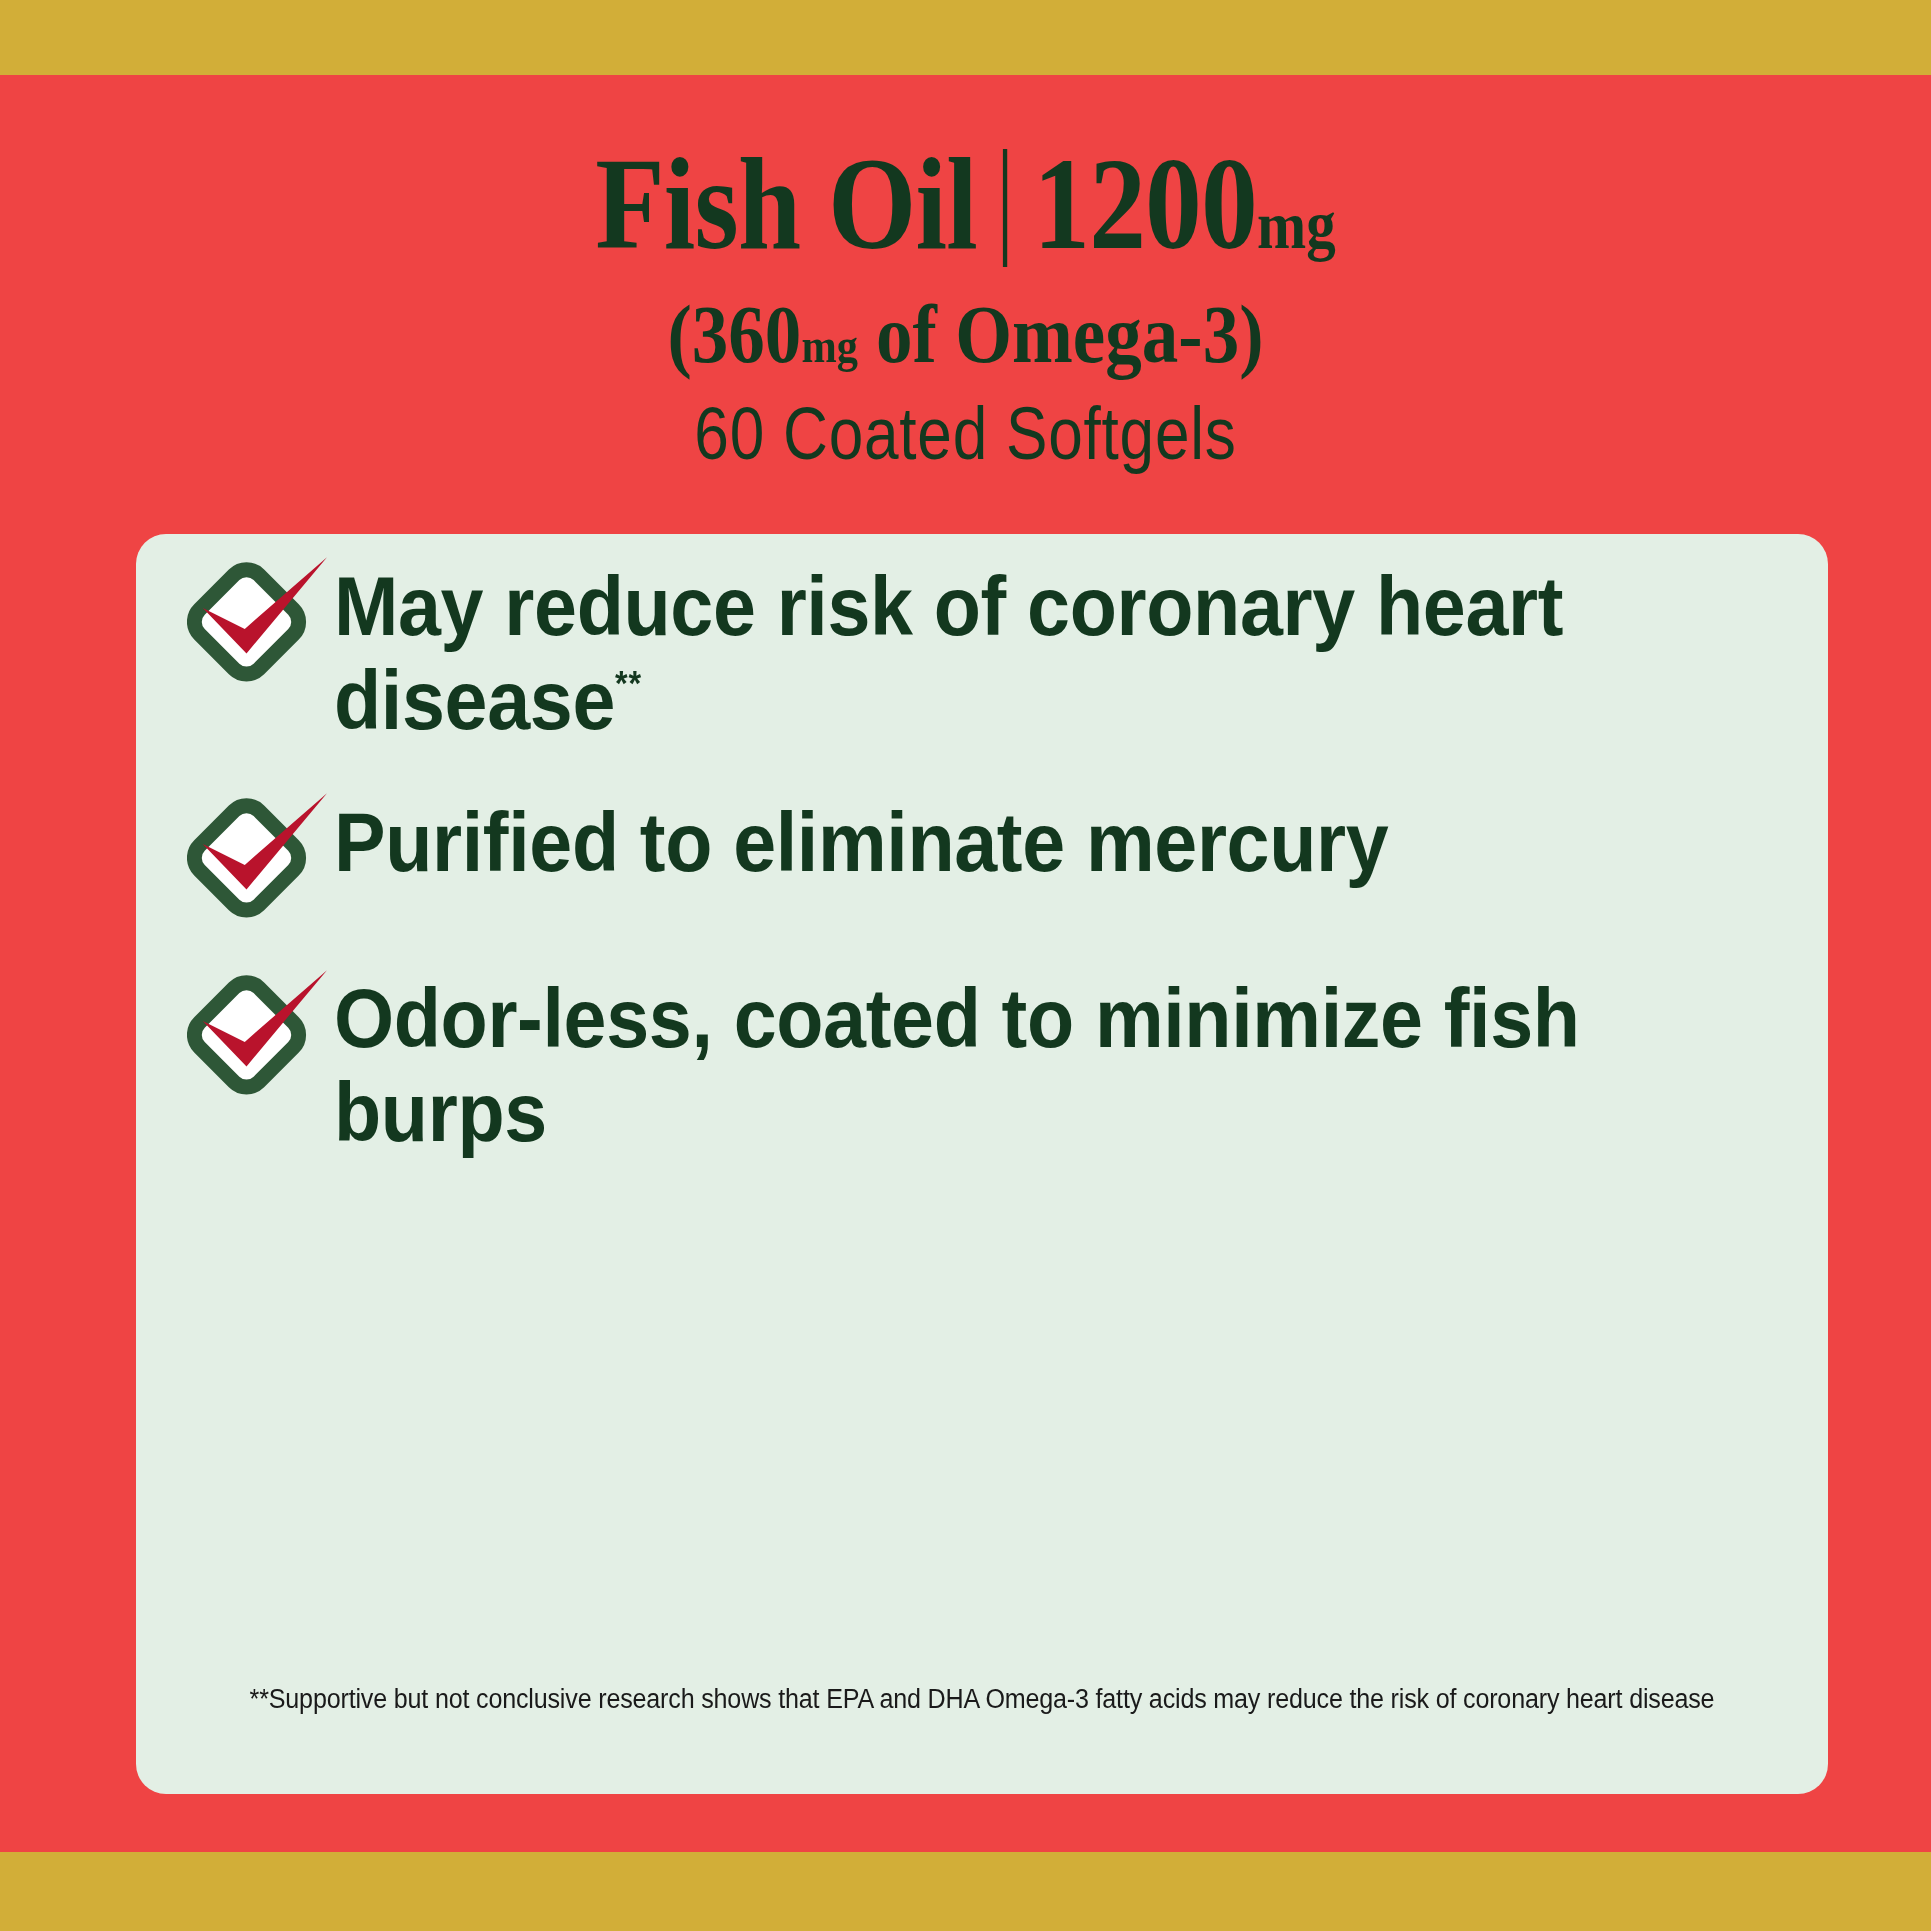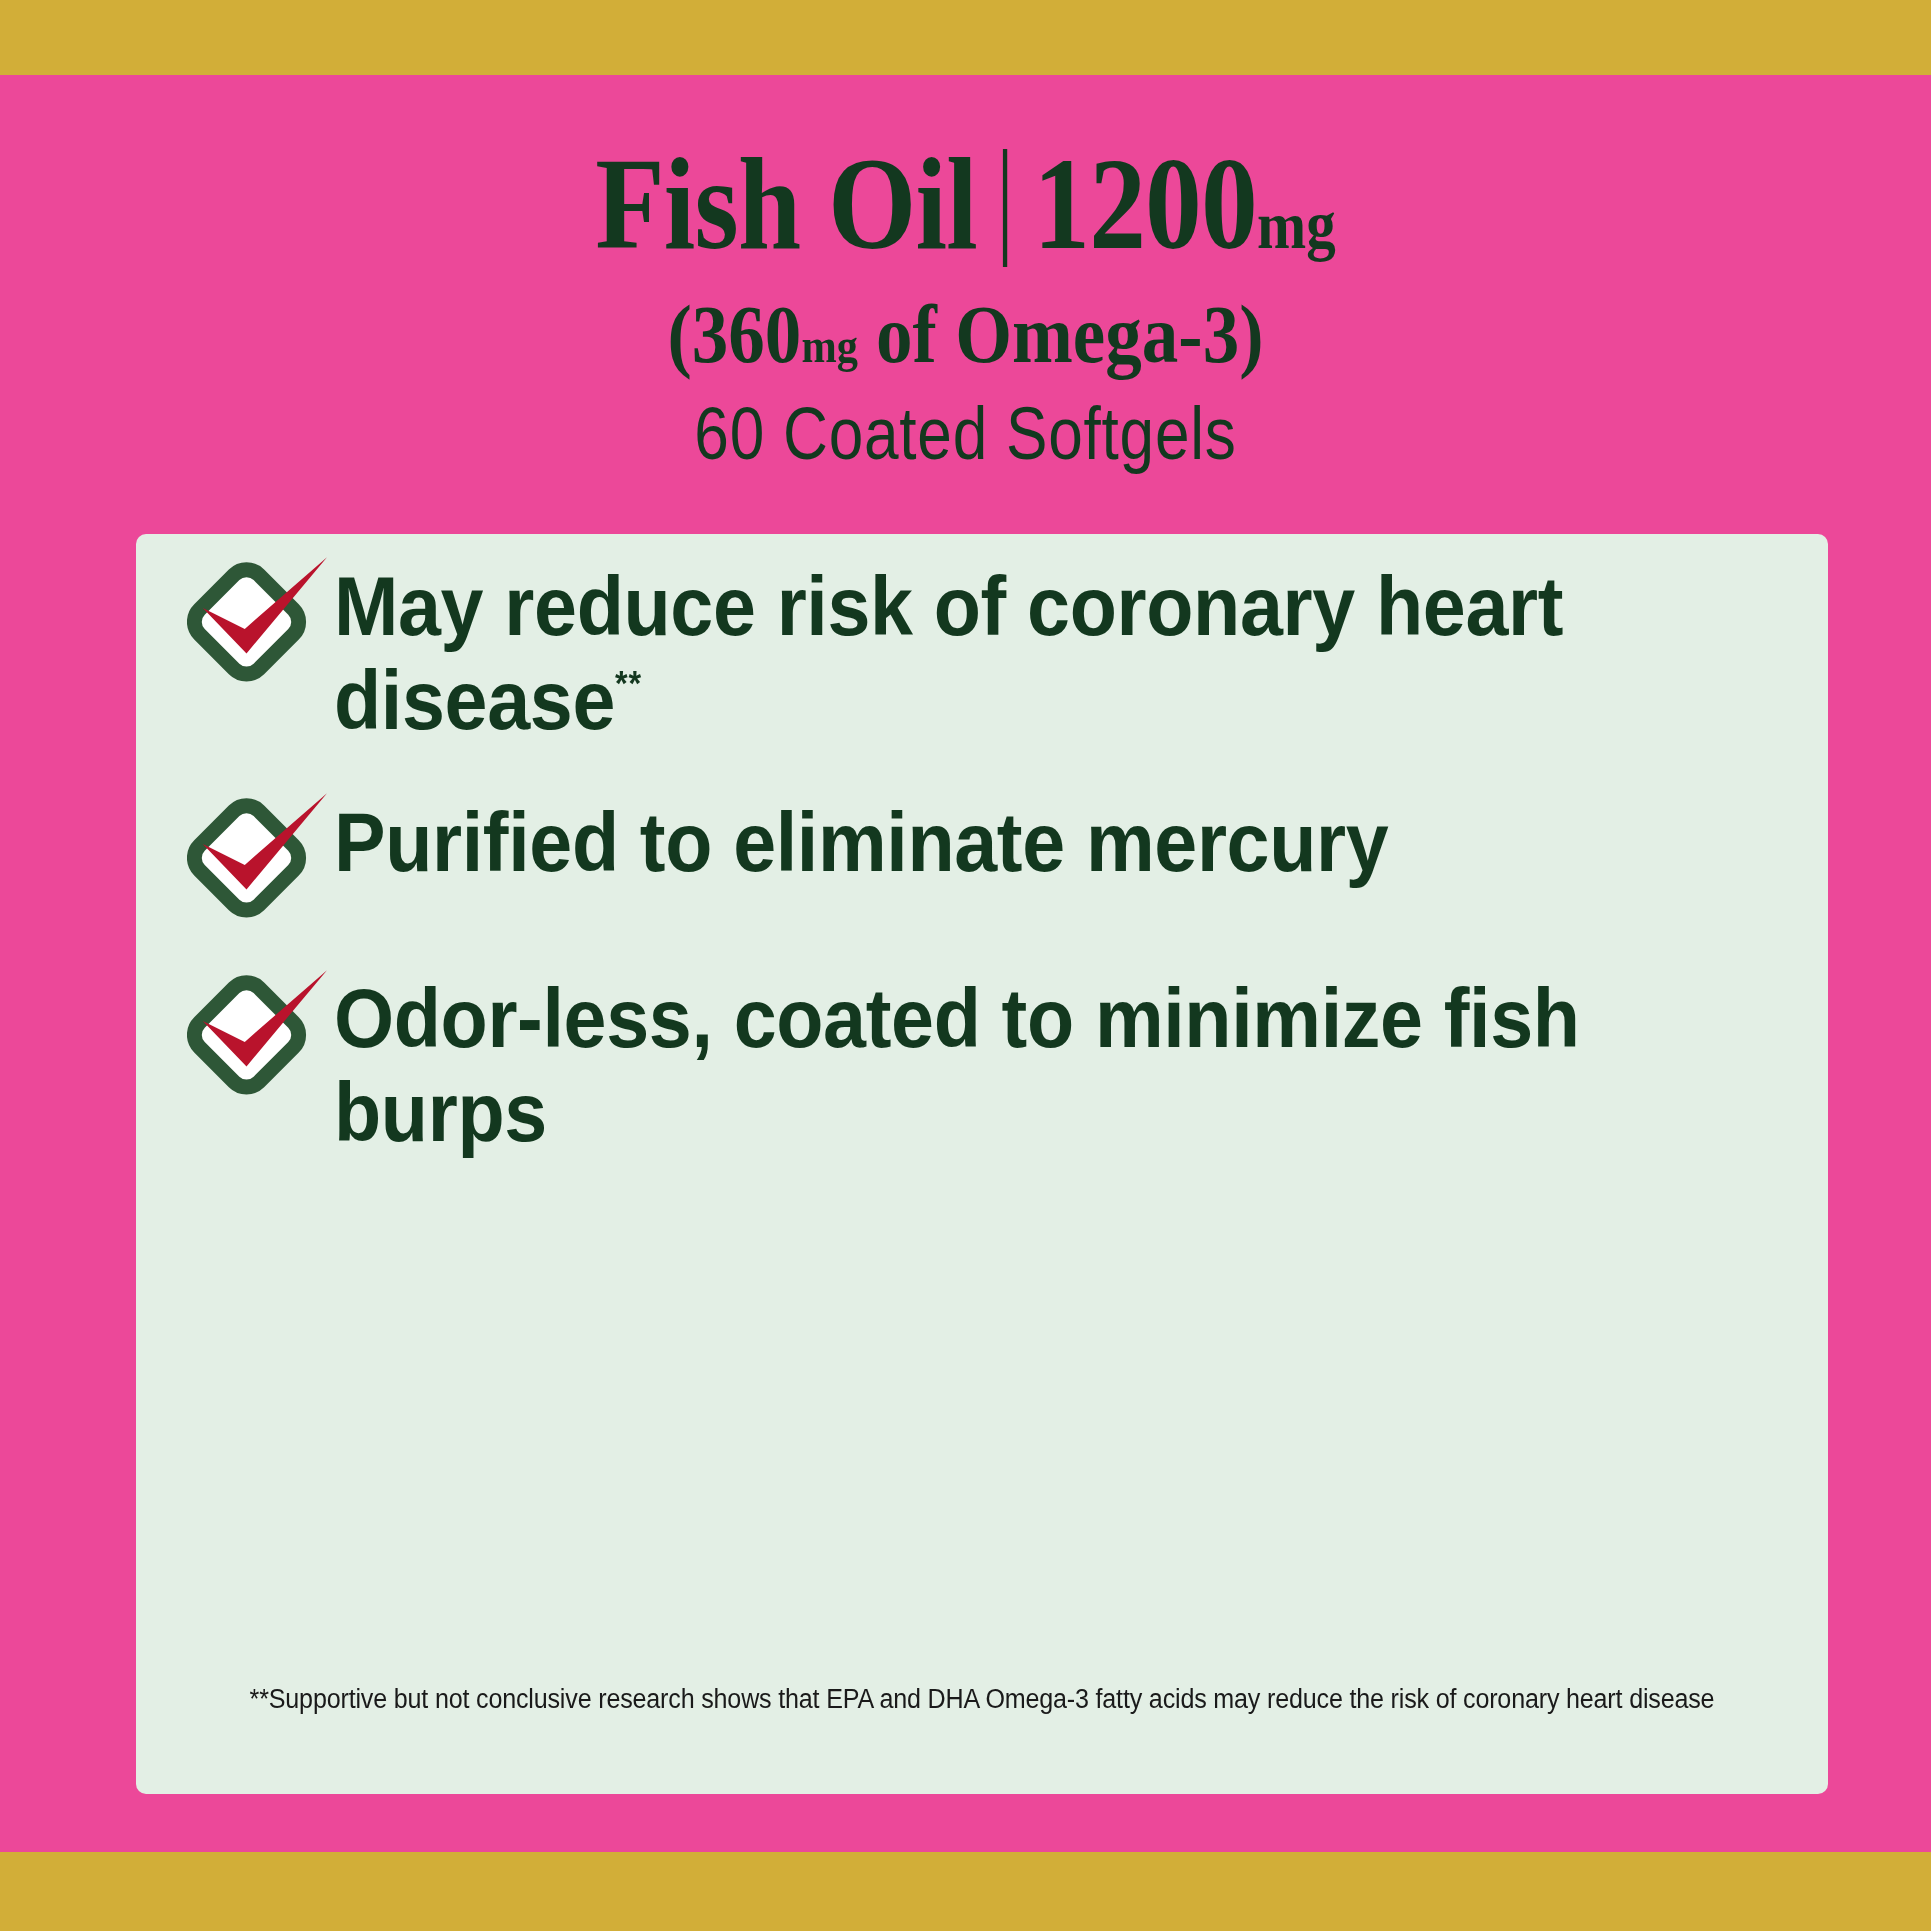--- a/index.html
+++ b/index.html
@@ -17,7 +17,7 @@
     position: relative;
     width: 1931px;
     height: 1931px;
-    background: #ec4899;
+    background: #ef4444;
     box-sizing: border-box;
   }
   

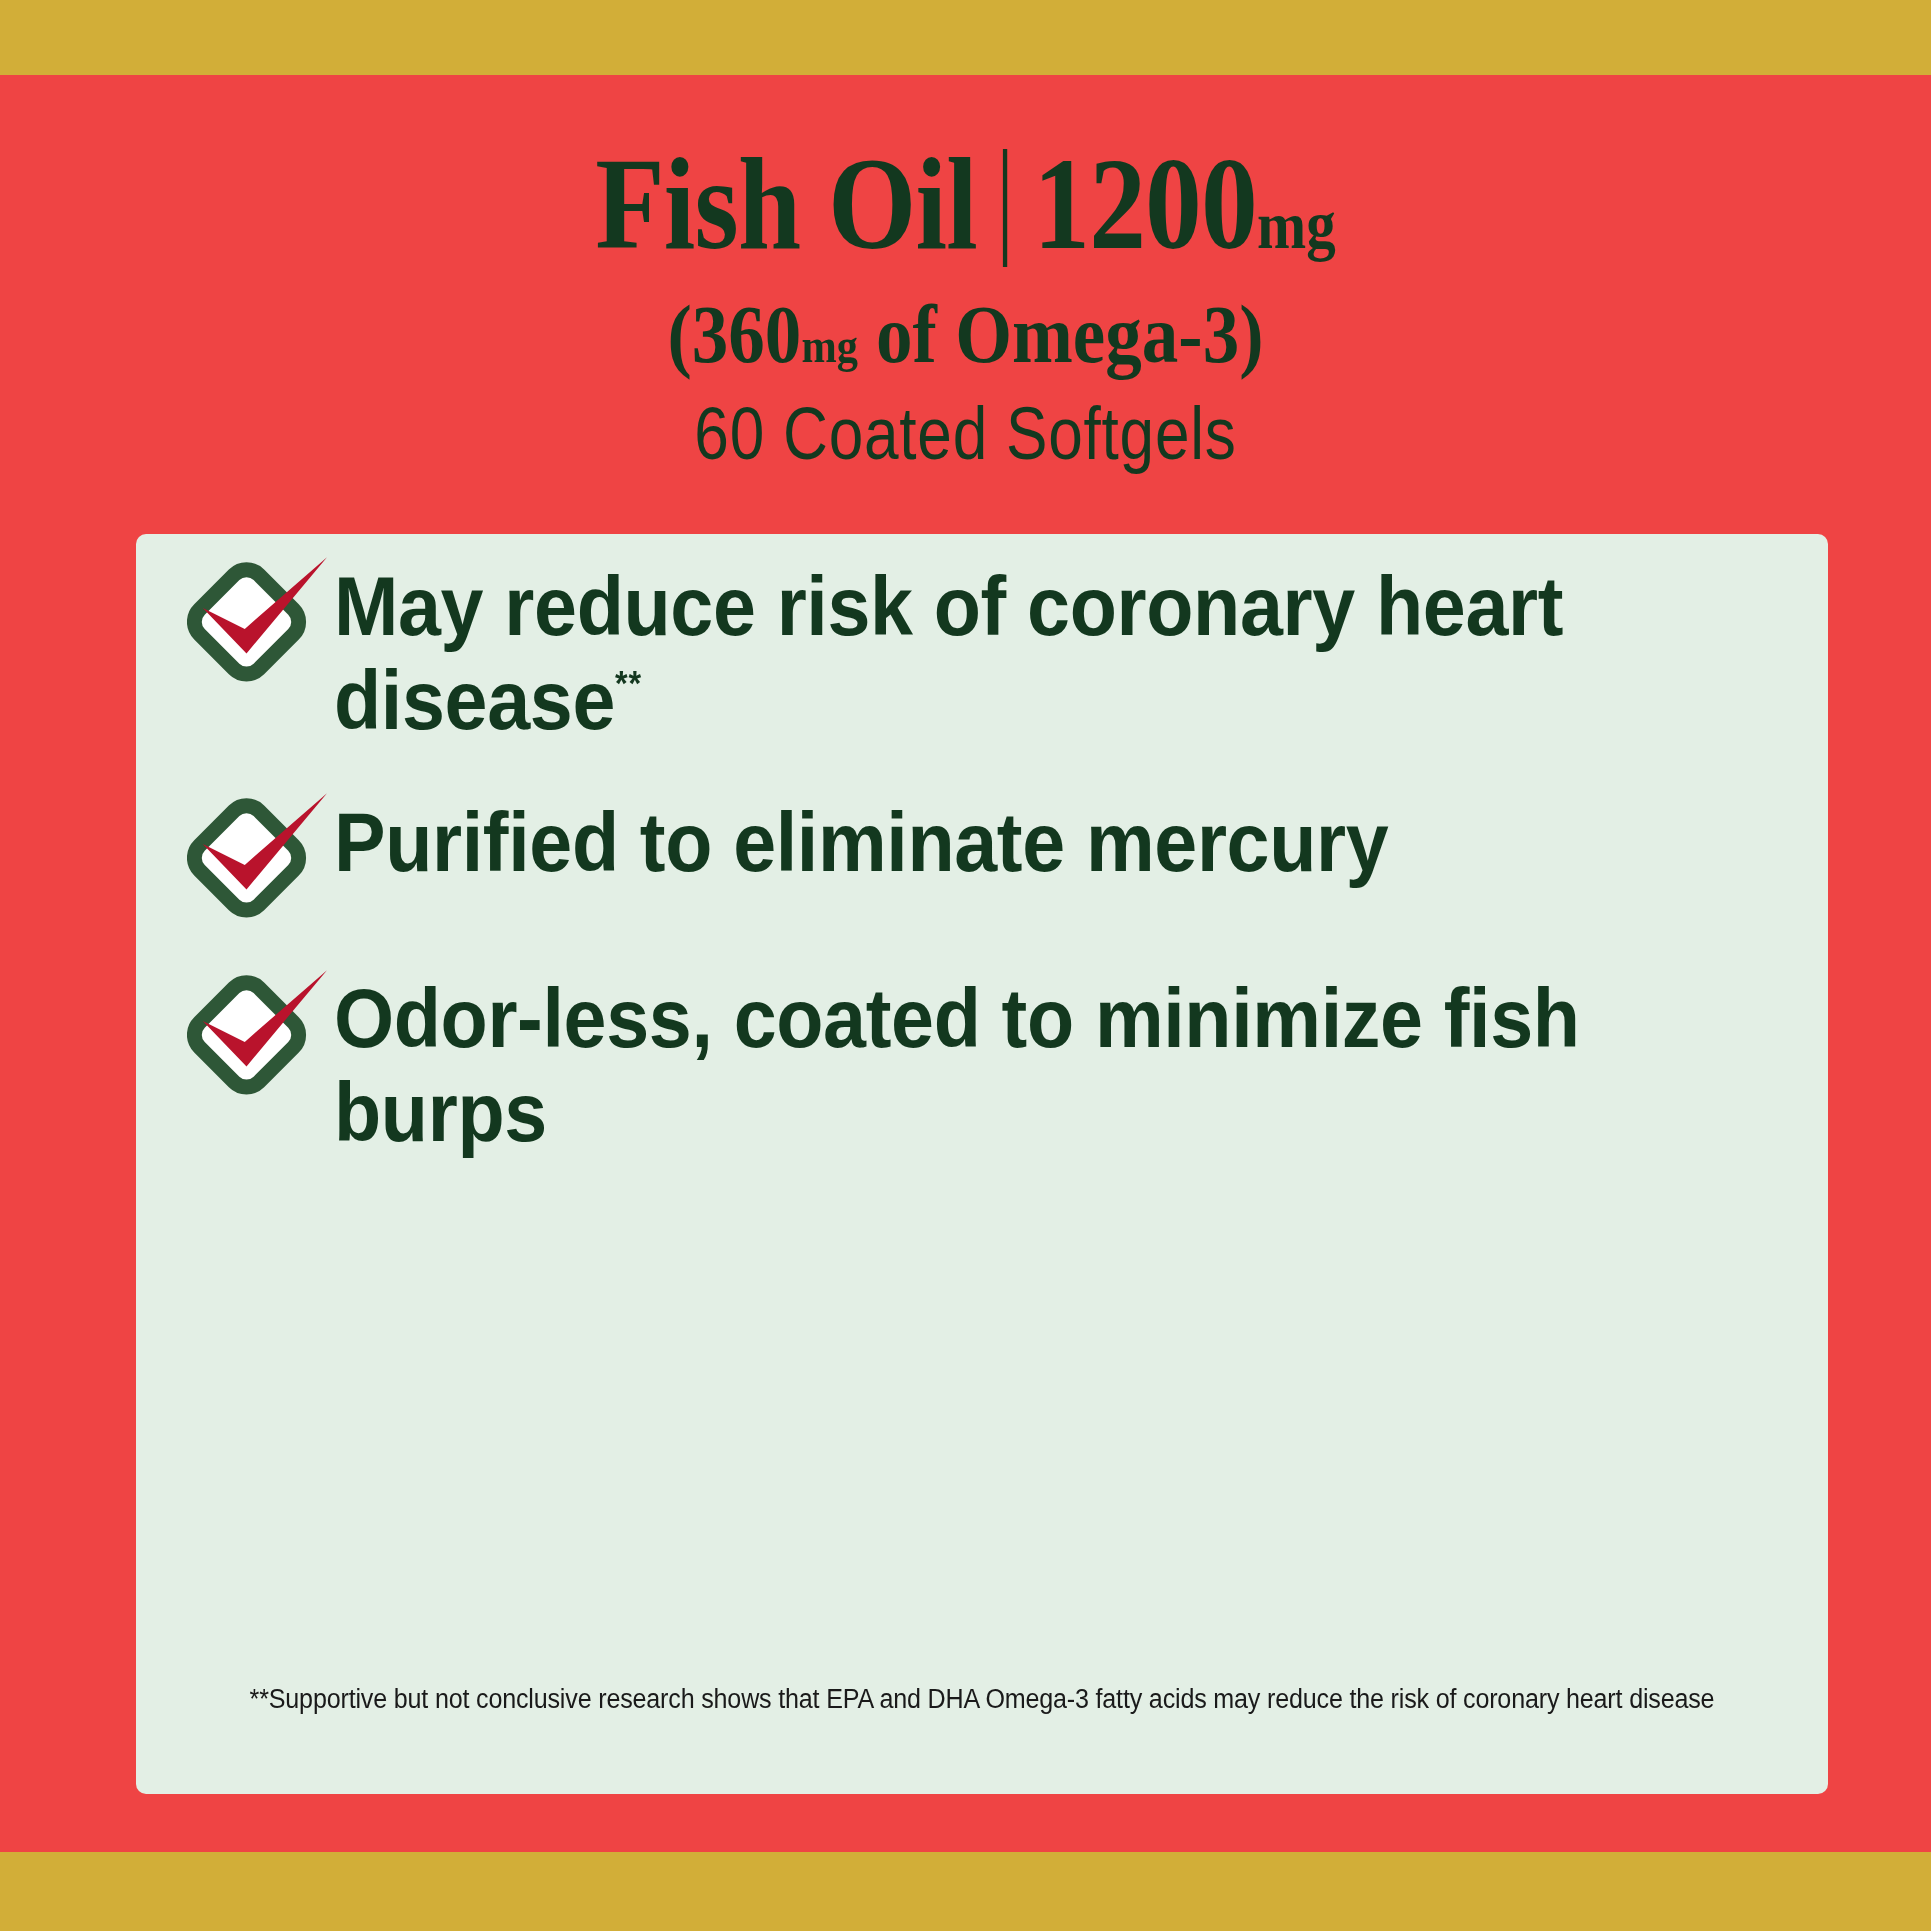--- a/index.html
+++ b/index.html
@@ -100,7 +100,7 @@
     width: 1692px;
     height: 1260px;
     background: #e3efe5;
-    border-radius: 10px;
+    border-radius: 30px;
     box-sizing: border-box;
     padding: 16px;
   }

